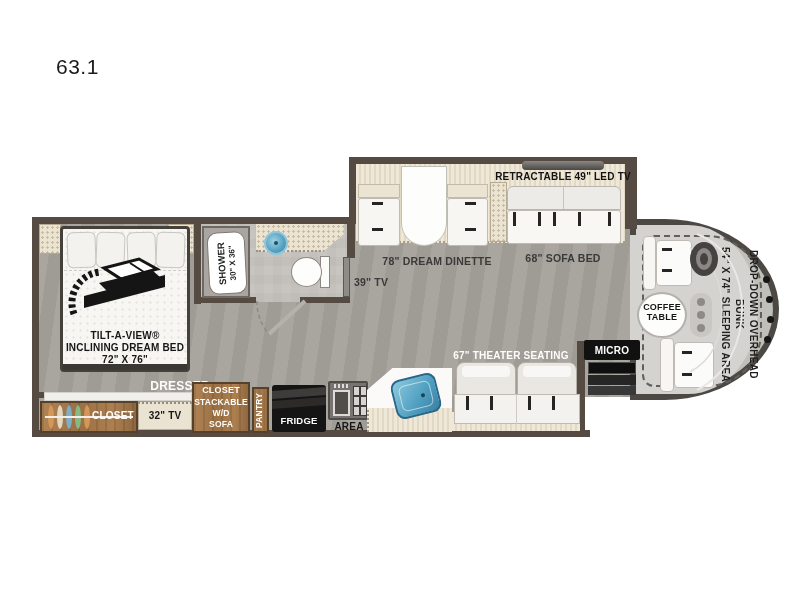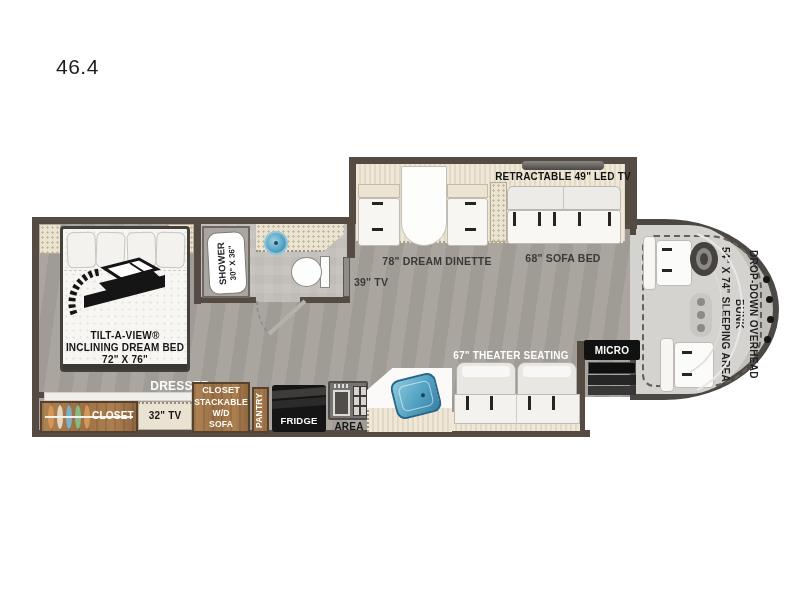--- a/index.html
+++ b/index.html
@@ -47,7 +47,7 @@
 
 <div class="page">
 
-  <div class="lbl lbl-dark" style="left:56px;top:55px;font-size:21px;font-weight:normal;letter-spacing:.5px;color:#1b1b1b;">46.4</div>
+  <div class="lbl lbl-dark" style="left:56px;top:55px;font-size:21px;font-weight:normal;letter-spacing:.5px;color:#1b1b1b;">63.1</div>
 
   <div class="abs floor-main" style="left:39px;top:224px;width:601px;height:173px;"></div>
   <div class="abs floor-main" style="left:39px;top:397px;width:545px;height:37px;"></div>

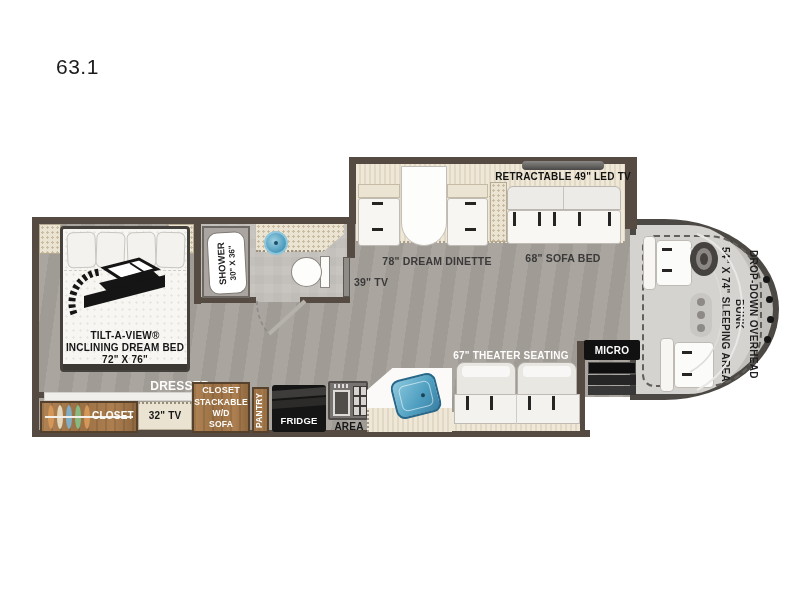--- a/index.html
+++ b/index.html
@@ -84,6 +84,11 @@
   <div class="abs" style="left:697px;top:311px;width:8px;height:8px;border-radius:50%;background:#8d8a87;"></div>
   <div class="abs" style="left:697px;top:324px;width:8px;height:8px;border-radius:50%;background:#8d8a87;"></div>
 
+  <div class="abs" style="left:637px;top:292px;width:50px;height:46px;border-radius:50%;background:#fdfdfc;
+              border:2px solid #b4b1ac;box-sizing:border-box;text-align:center;padding-top:8px;">
+    <div class="lbl lbl-dark" style="position:static;font-size:9px;line-height:10px;">COFFEE</div>
+    <div class="lbl lbl-dark" style="position:static;font-size:9px;line-height:10px;">TABLE</div>
+  </div>
 
   <div class="abs vtext" style="left:720px;top:238px;height:152px;width:40px;text-align:center;color:#1f1f1f;
               font-size:10px;font-weight:bold;line-height:14px;letter-spacing:.3px;">

